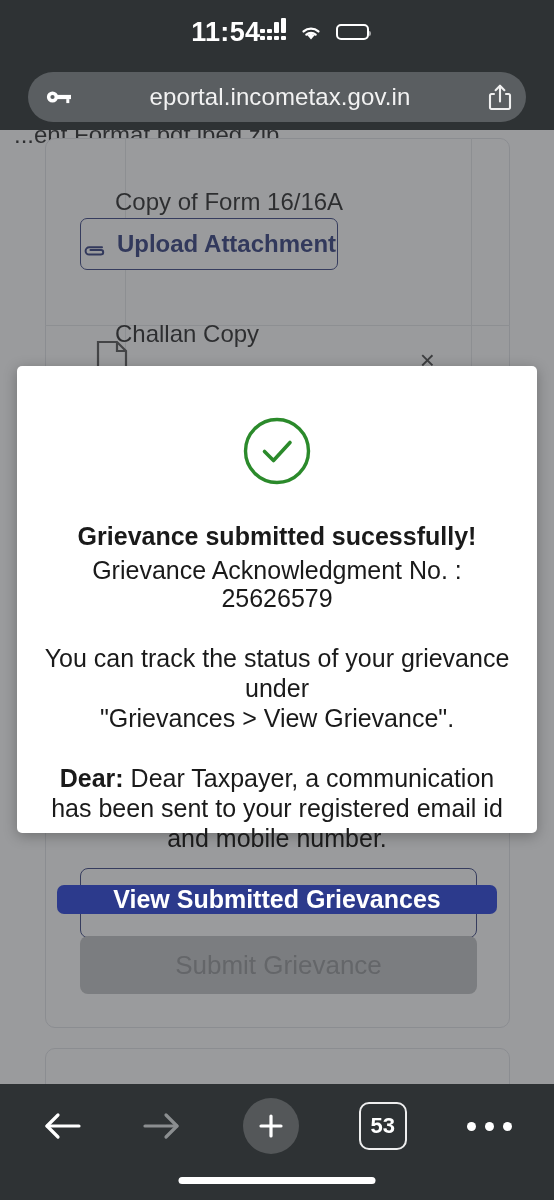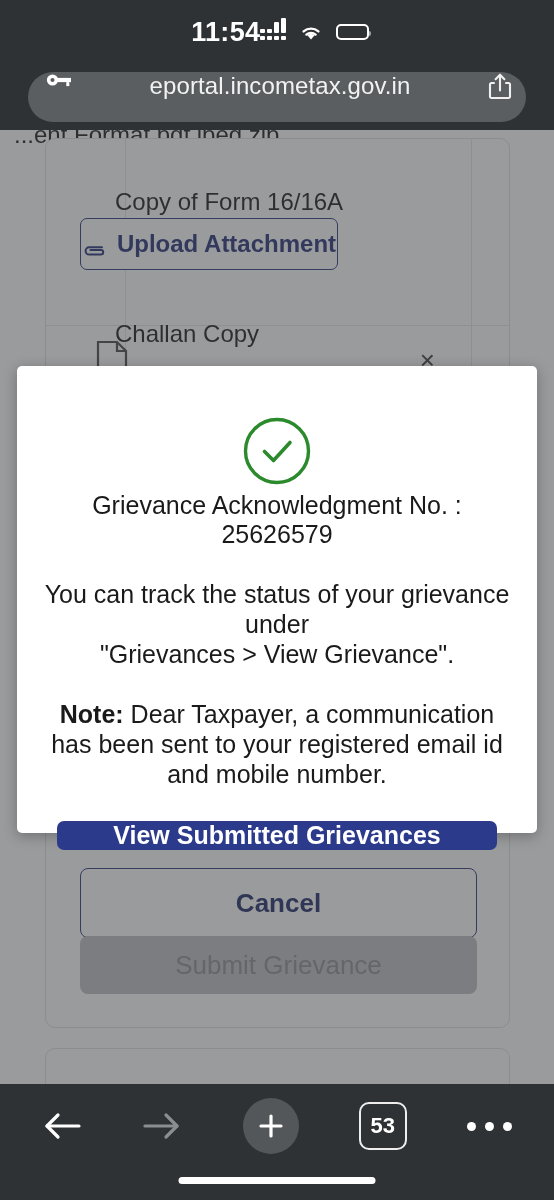--- a/index.html
+++ b/index.html
@@ -49,7 +49,7 @@
   }
   .url-bar{
     width:498px; height:50px; background:#5a5e61; border-radius:25px;
-    display:flex; align-items:flex-start; padding:0 14px 0 18px; gap:23px;
+    display:flex; align-items:center; padding:0 14px 0 18px; gap:23px;
     position:relative;
   }
   .url-text{

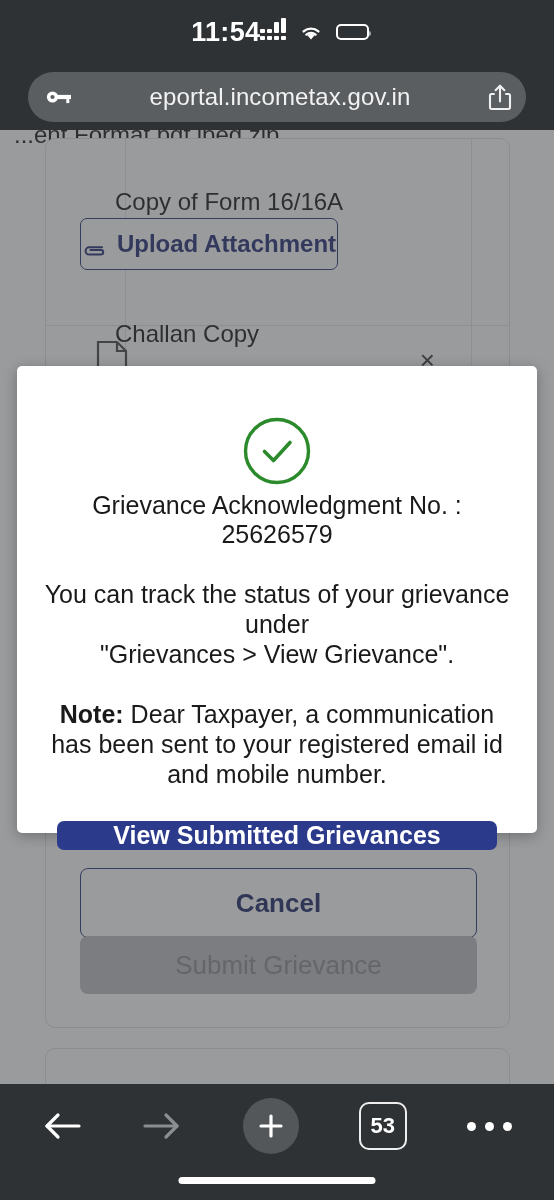--- a/index.html
+++ b/index.html
@@ -287,6 +287,7 @@
     </svg>
   </span>
 
+  <div class="modal-title">Grievance submitted sucessfully!</div>
   <div class="modal-ack">Grievance Acknowledgment No. : 25626579</div>
 
   <div class="modal-track">

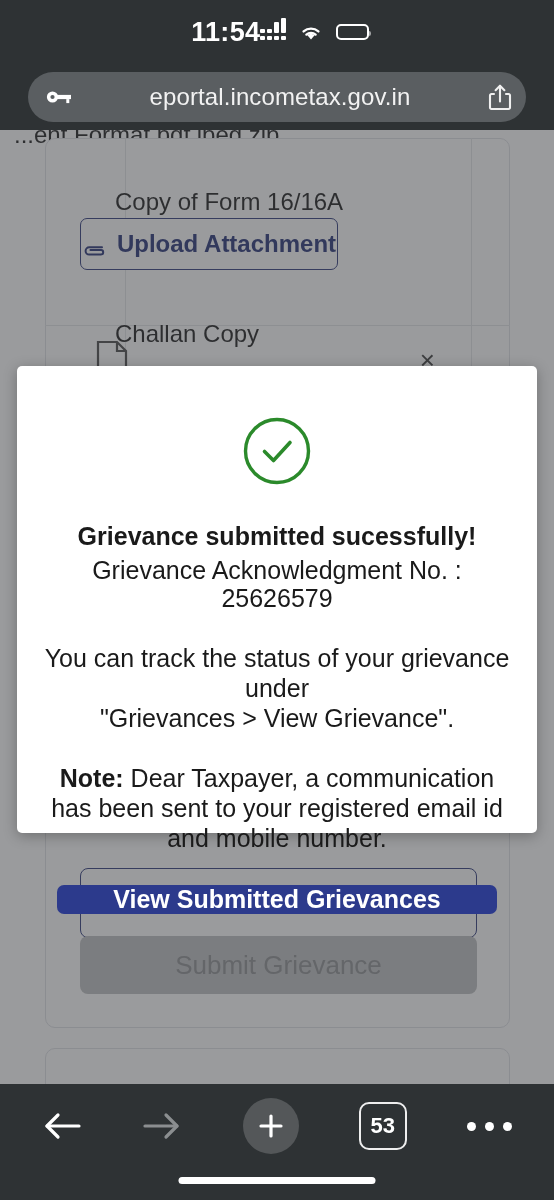--- a/index.html
+++ b/index.html
@@ -296,7 +296,7 @@
   </div>
 
   <div class="modal-note">
-    <b>Note:</b><span> Dear Taxpayer, a communication has been sent to your registered email id and mobile number.</span>
+    <b>Dear:</b><span> Dear Taxpayer, a communication has been sent to your registered email id and mobile number.</span>
   </div>
 
   <button class="modal-cta">

